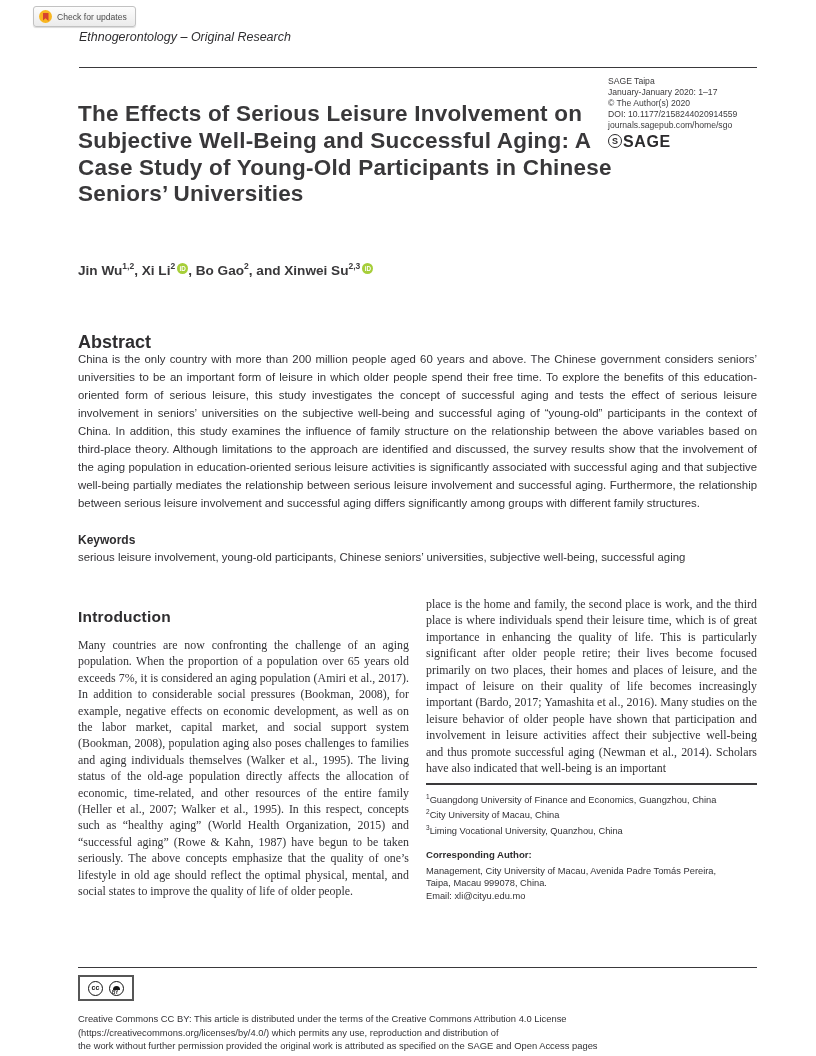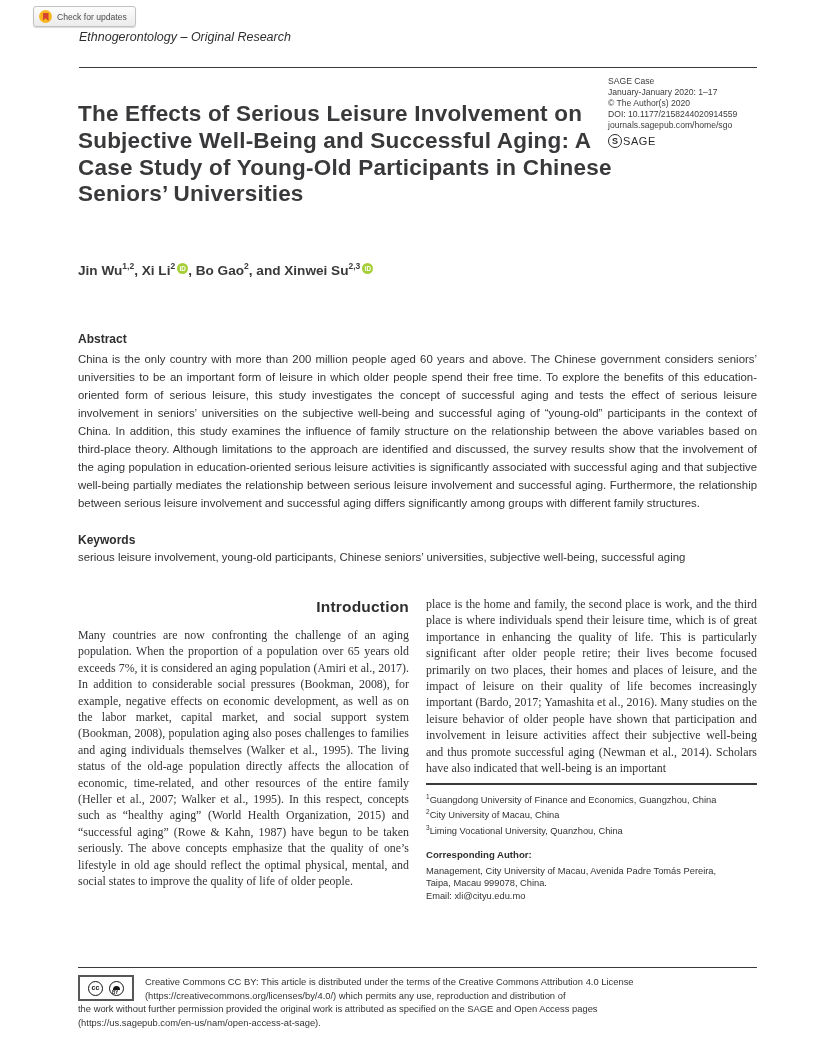--- a/index.html
+++ b/index.html
@@ -92,7 +92,7 @@
   <h1 class="title">The Effects of Serious Leisure Involvement on Subjective Well-Being and Successful Aging: A Case Study of Young-Old Participants in Chinese Seniors’ Universities</h1>
 
   <div class="journal-info">
-    <div>SAGE Case</div>
+    <div>SAGE Taipa</div>
     <div>January-January 2020: 1–17</div>
     <div>© The Author(s) 2020</div>
     <div>DOI: 10.1177/2158244020914559</div>

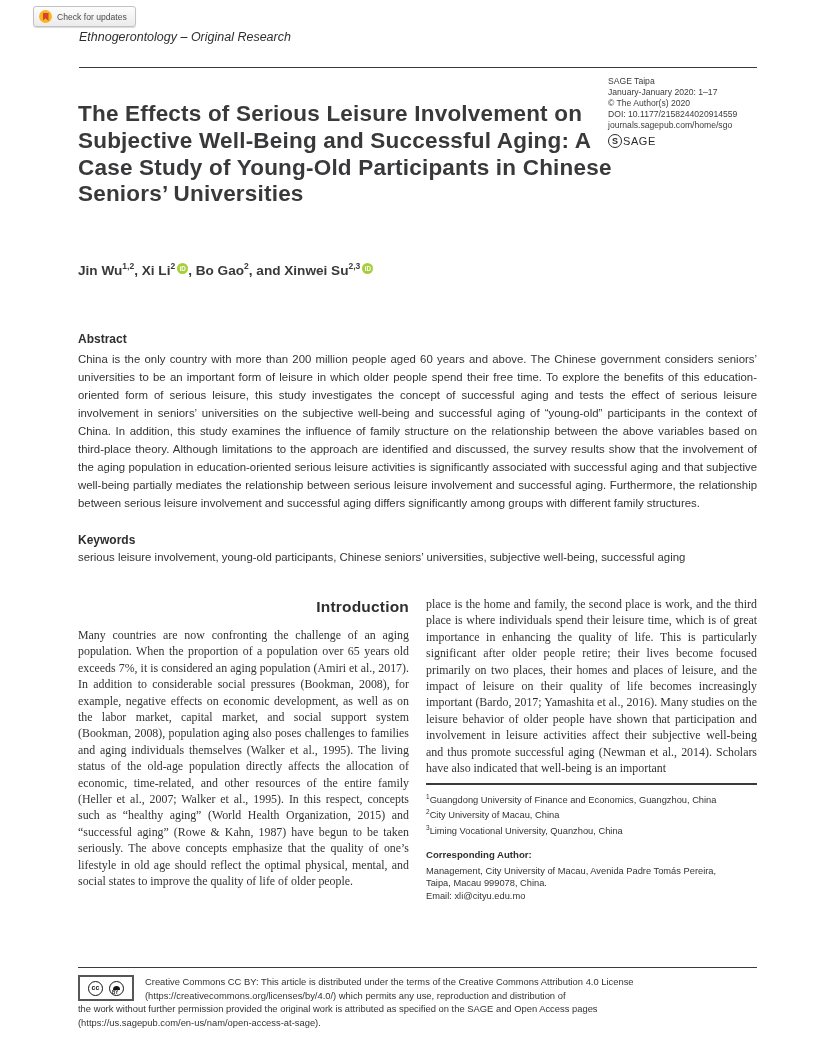--- a/index.html
+++ b/index.html
@@ -29,7 +29,7 @@
   .sage-logo{margin-top:3px;display:flex;align-items:center;gap:1px;color:#2b2a2c;}
   .sage-s{width:12px;height:12px;border:1.6px solid #2b2a2c;border-radius:50%;display:flex;
     align-items:center;justify-content:center;font-size:9px;font-weight:bold;}
-  .sage-text{font-size:11px;font-weight:400;letter-spacing:.6px;transform:scaleY(1.05);}
+  .sage-text{font-size:16px;font-weight:700;letter-spacing:.6px;transform:scaleY(1.05);}
 
   
   .authors{position:absolute;left:78px;top:261px;font-size:13.6px;font-weight:bold;color:#39383a;}

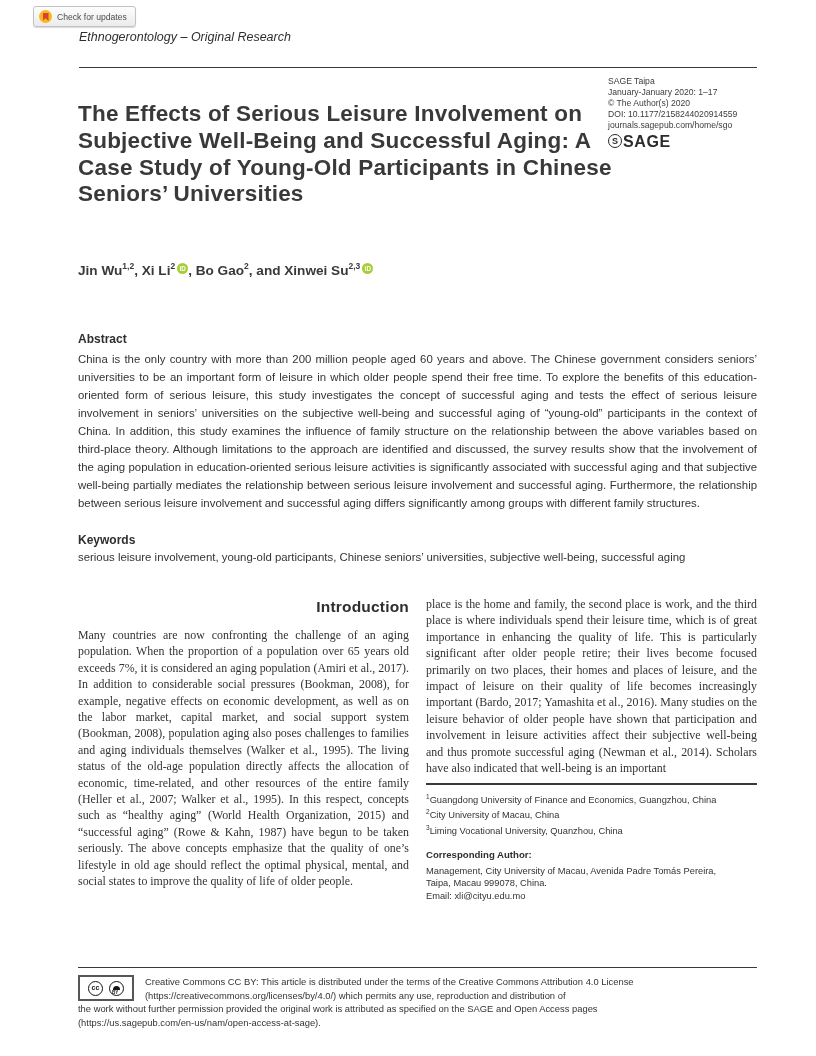--- a/index.html
+++ b/index.html
@@ -39,7 +39,7 @@
     vertical-align:4px;cursor:pointer;}
 
   
-  .abstract-heading{position:absolute;left:78px;top:332px;font-size:12px;font-weight:bold;color:#2f2e30;}
+  .abstract-heading{position:absolute;left:78px;top:332px;font-size:18px;font-weight:bold;color:#2f2e30;}
   .abstract-text{position:absolute;left:78px;top:350px;width:679px;font-size:11.4px;line-height:18px;
     text-align:justify;color:#333236;}
   .keywords-heading{position:absolute;left:78px;top:533px;font-size:12px;font-weight:bold;color:#2f2e30;}

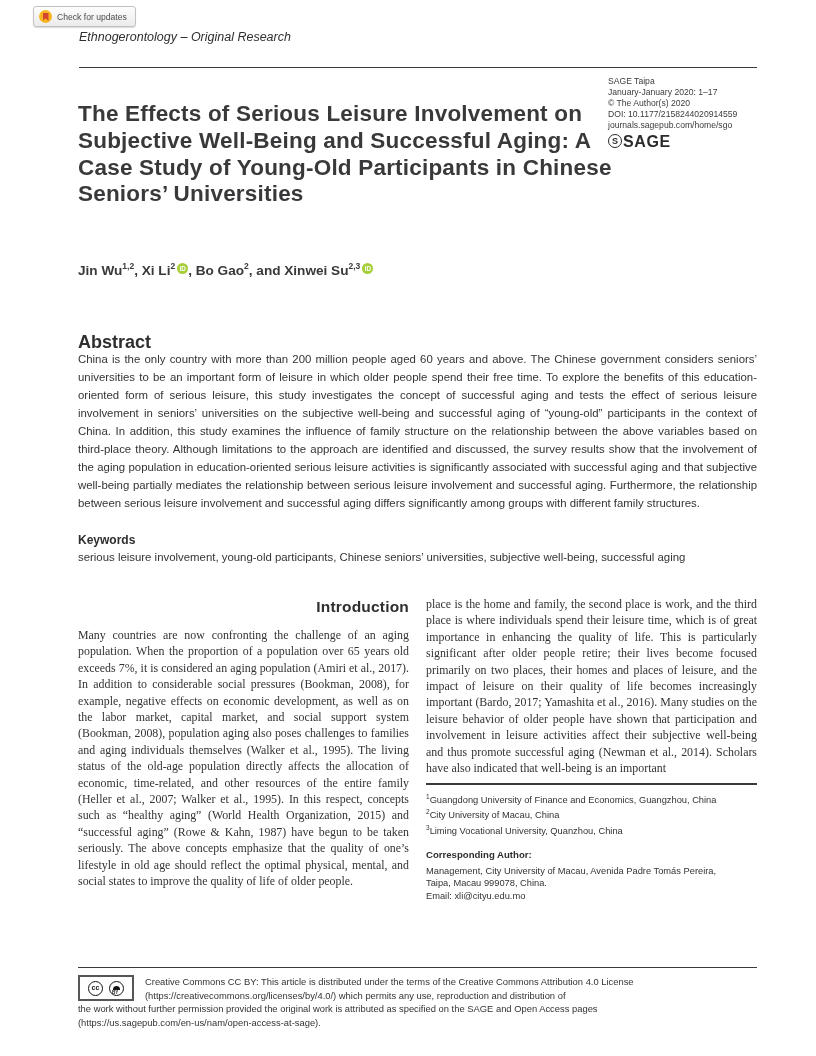--- a/index.html
+++ b/index.html
@@ -48,7 +48,7 @@
   
   .columns{position:absolute;left:78px;top:596px;width:679px;display:flex;gap:17px;}
   .col{width:331px;flex:0 0 331px;}
-  .intro-heading{font-size:15.5px;font-weight:bold;color:#2f2e30;margin:2px 0 11px 0;letter-spacing:.2px;text-align:right;}
+  .intro-heading{font-size:15.5px;font-weight:bold;color:#2f2e30;margin:12px 0 11px 0;letter-spacing:.2px;}
   .body-serif{font-family:"Liberation Serif","DejaVu Serif",serif;font-size:11.9px;line-height:16.4px;
     text-align:justify;color:#333236;margin:0;}
   .indent{text-indent:14px;}

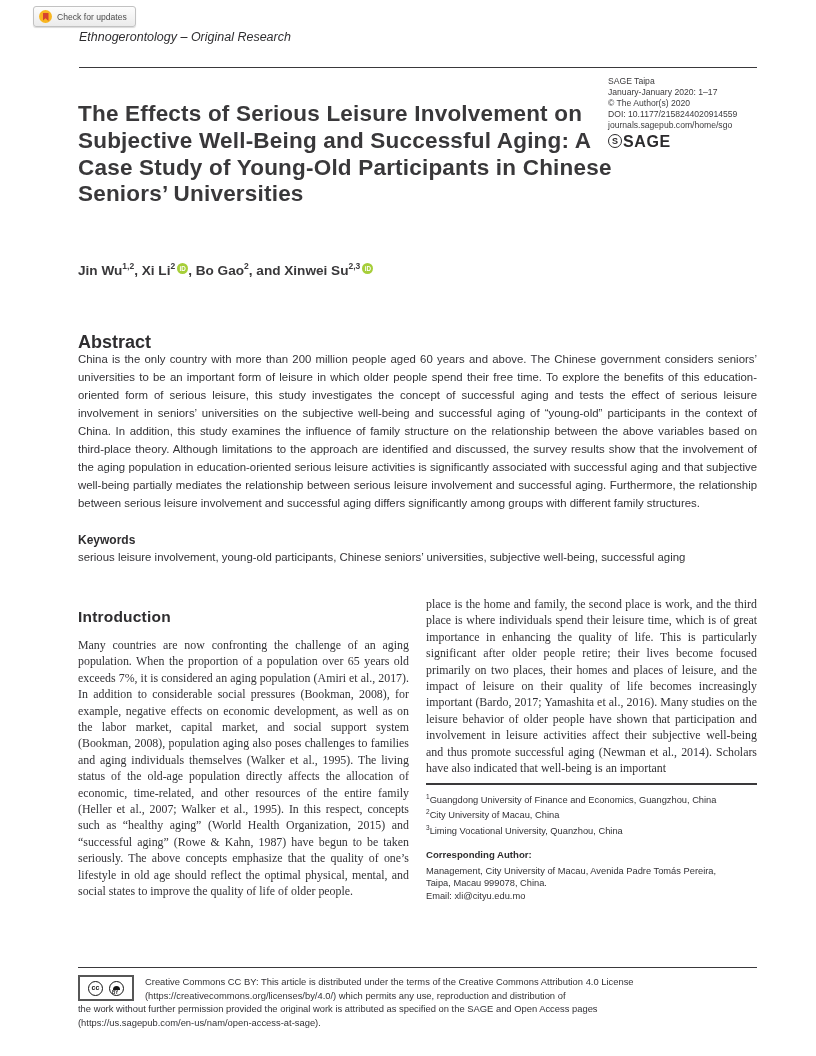--- a/index.html
+++ b/index.html
@@ -63,7 +63,7 @@
   
   .footer-rule{position:absolute;left:78px;top:967px;width:679px;height:1.2px;background:#3a393b;}
   .footer{position:absolute;left:78px;top:975px;width:679px;font-size:9.4px;line-height:13.6px;color:#333236;}
-  .footer-top{display:flex;align-items:flex-start;gap:11px;}
+  .footer-top{display:flex;align-items:flex-start;gap:11px;flex-direction:column;}
   .cc-badge{position:relative;width:56px;height:26px;border:2.5px solid #565656;background:#fff;
     display:flex;align-items:center;justify-content:center;gap:6px;flex:0 0 auto;box-sizing:border-box;}
   .cc-circle{width:15px;height:15px;border:1.5px solid #141414;border-radius:50%;display:flex;

